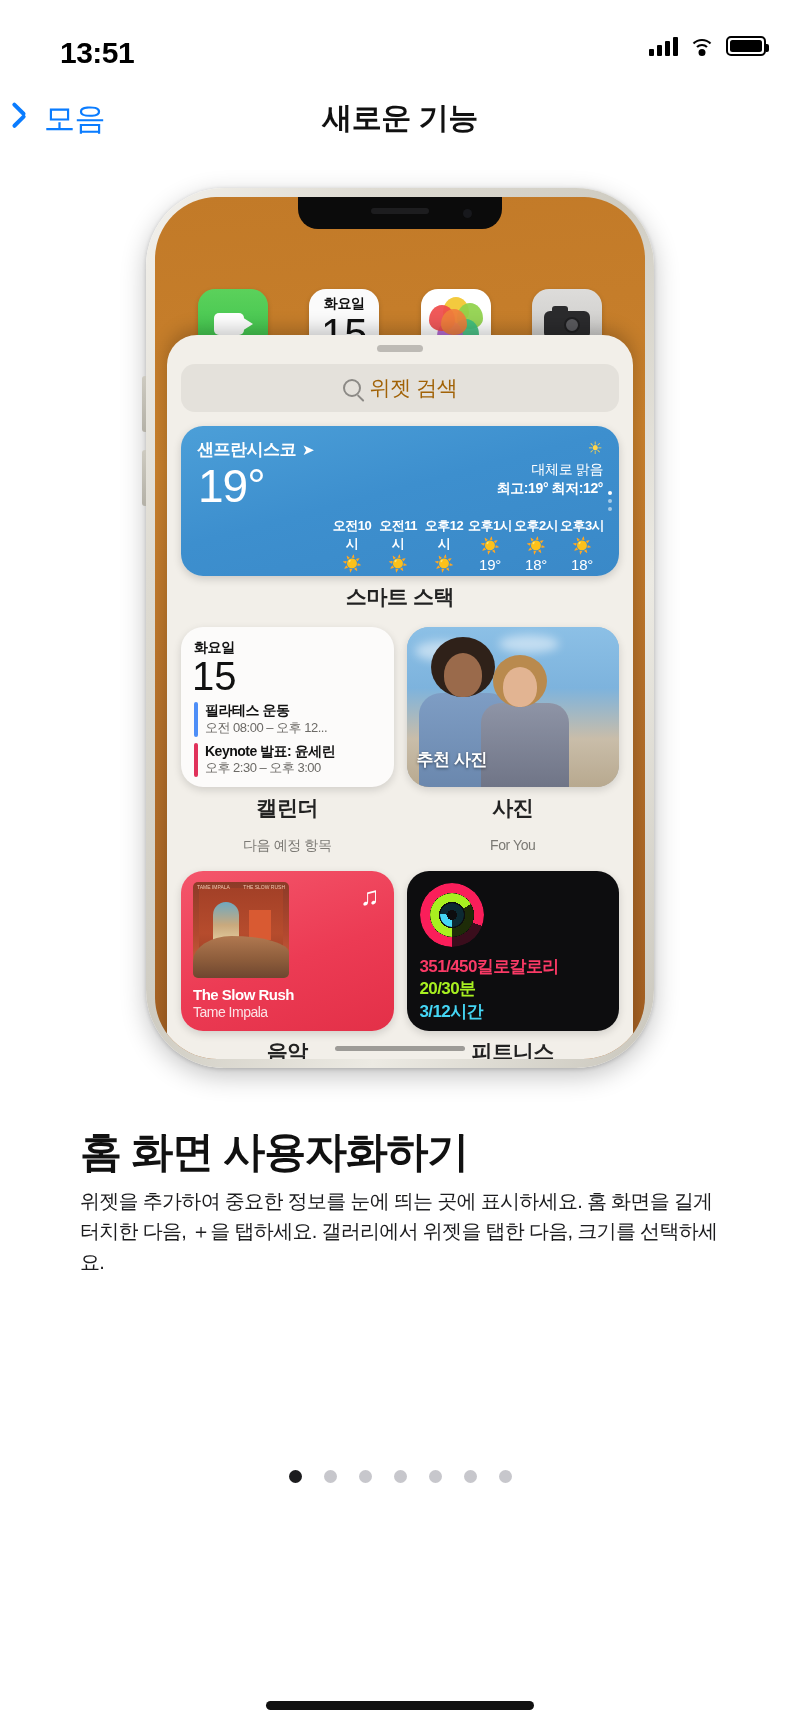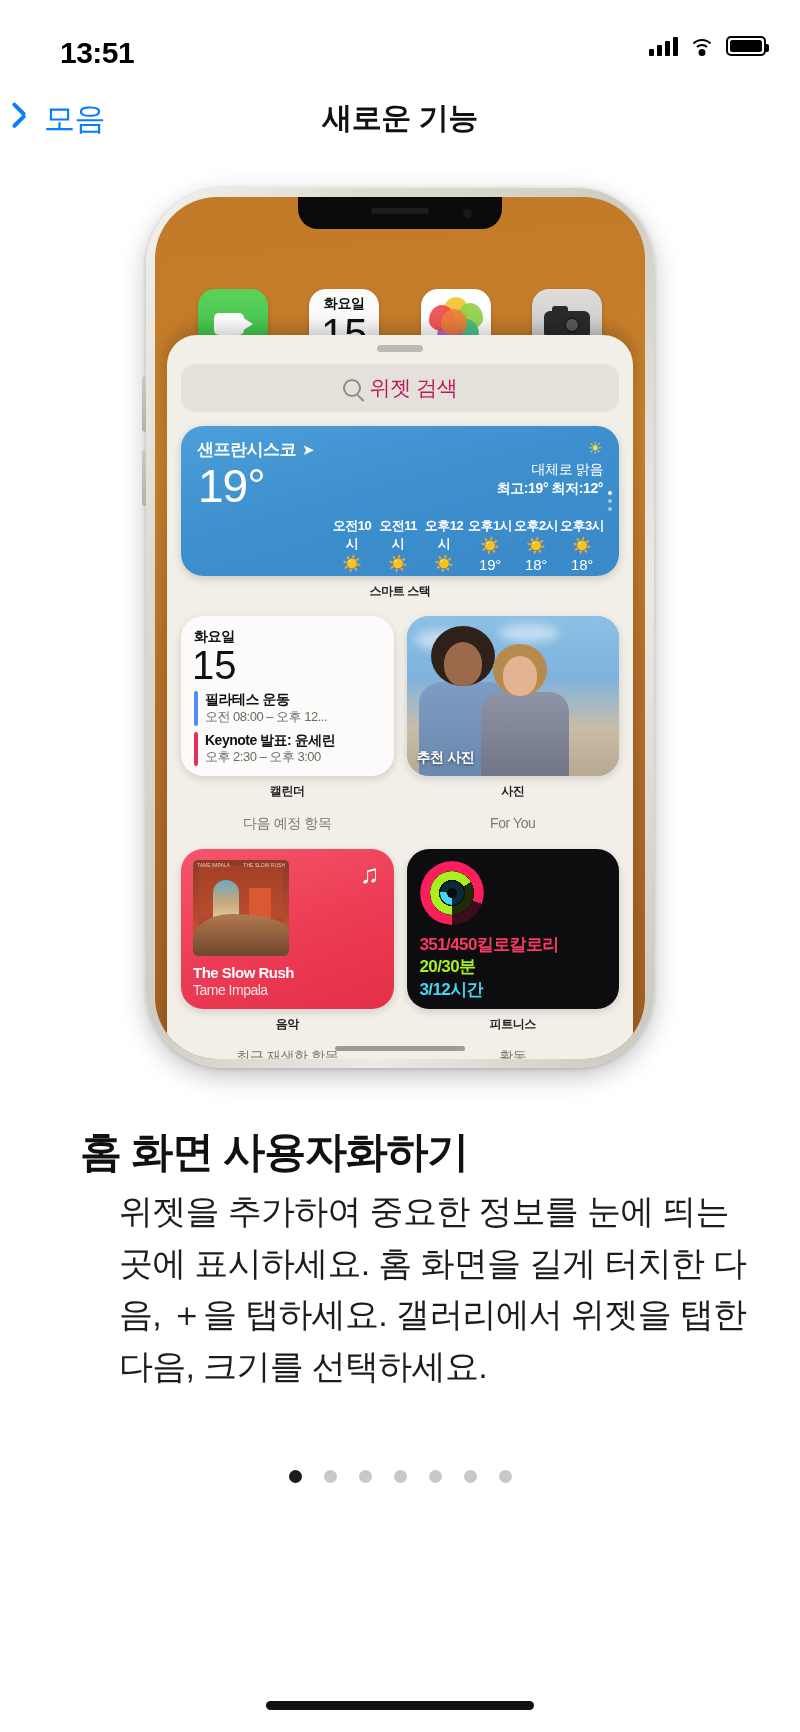--- a/index.html
+++ b/index.html
@@ -146,7 +146,7 @@
          position:relative; }
   .mag::after { content:""; position:absolute; right:-6px; bottom:-4px; width: 9px; height: 2.4px;
                 background:#8c8a86; border-radius:2px; transform: rotate(45deg); }
-  .search-ph { font-size: 21px; color: #be185d; letter-spacing:-0.4px; }
+  .search-ph { font-size: 21px; color: #a16207; letter-spacing:-0.4px; }
 
   .gal-body { padding: 14px 14px 0; }
 

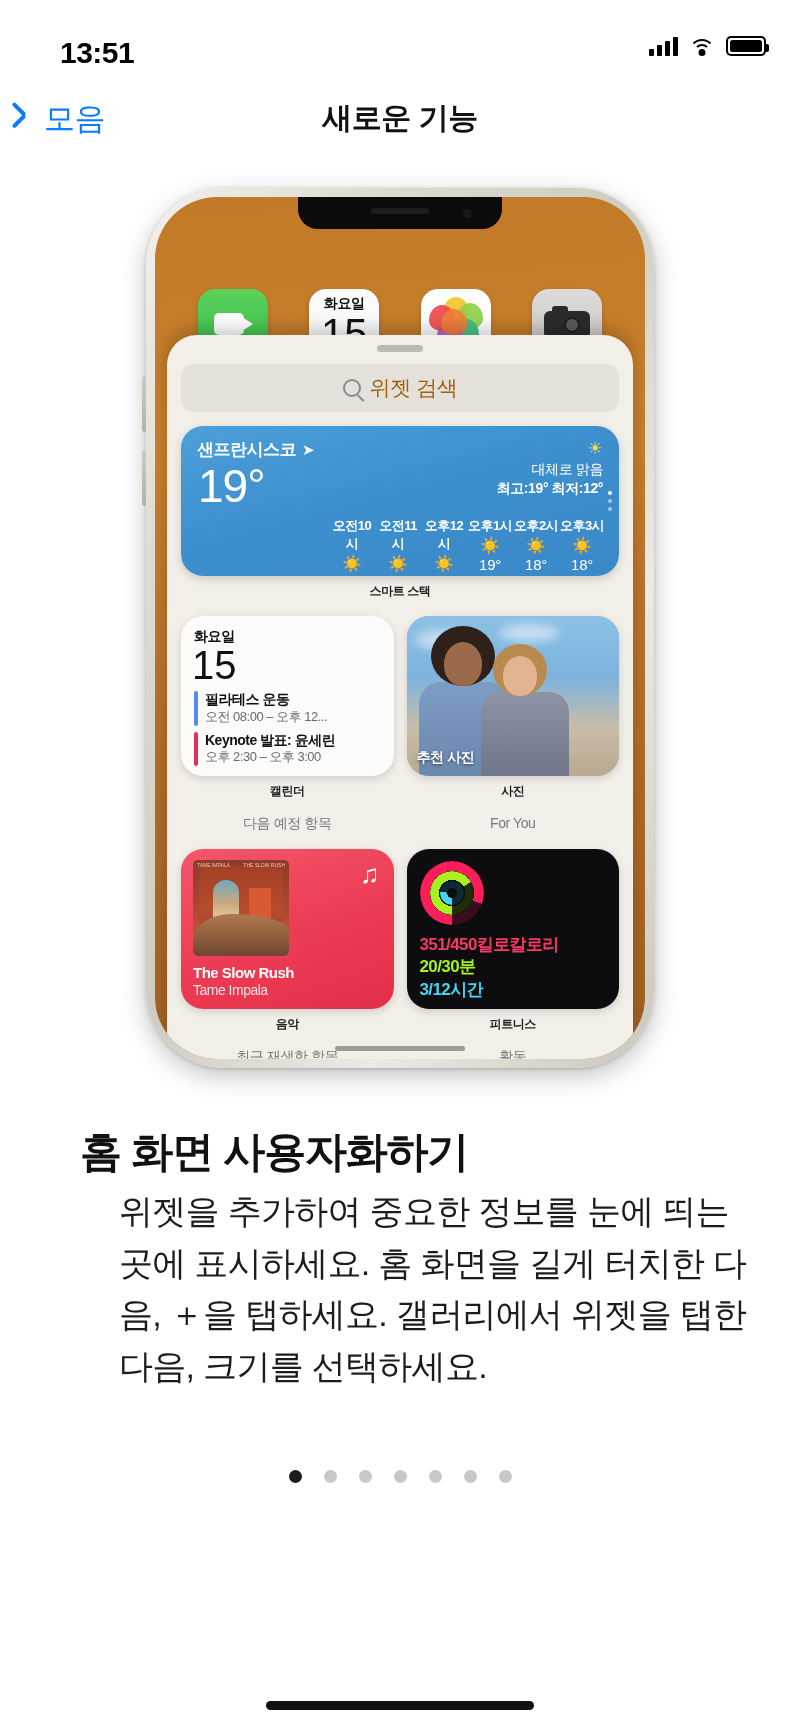--- a/index.html
+++ b/index.html
@@ -177,7 +177,7 @@
   .stack-dots i.on { background:#fff; }
 
   .wlabel { text-align:center; margin-top: 7px; }
-  .wlabel .t1 { font-size: 12px; font-weight: bold; color:#222; letter-spacing:-0.4px; }
+  .wlabel .t1 { font-size: 21px; font-weight: bold; color:#222; letter-spacing:-0.4px; }
   .wlabel .t2 { font-size: 14px; color:#7b7974; letter-spacing:-0.4px; margin-top: 15px; }
 
   .row2 { display:flex; gap: 13px; margin-top: 16px; }

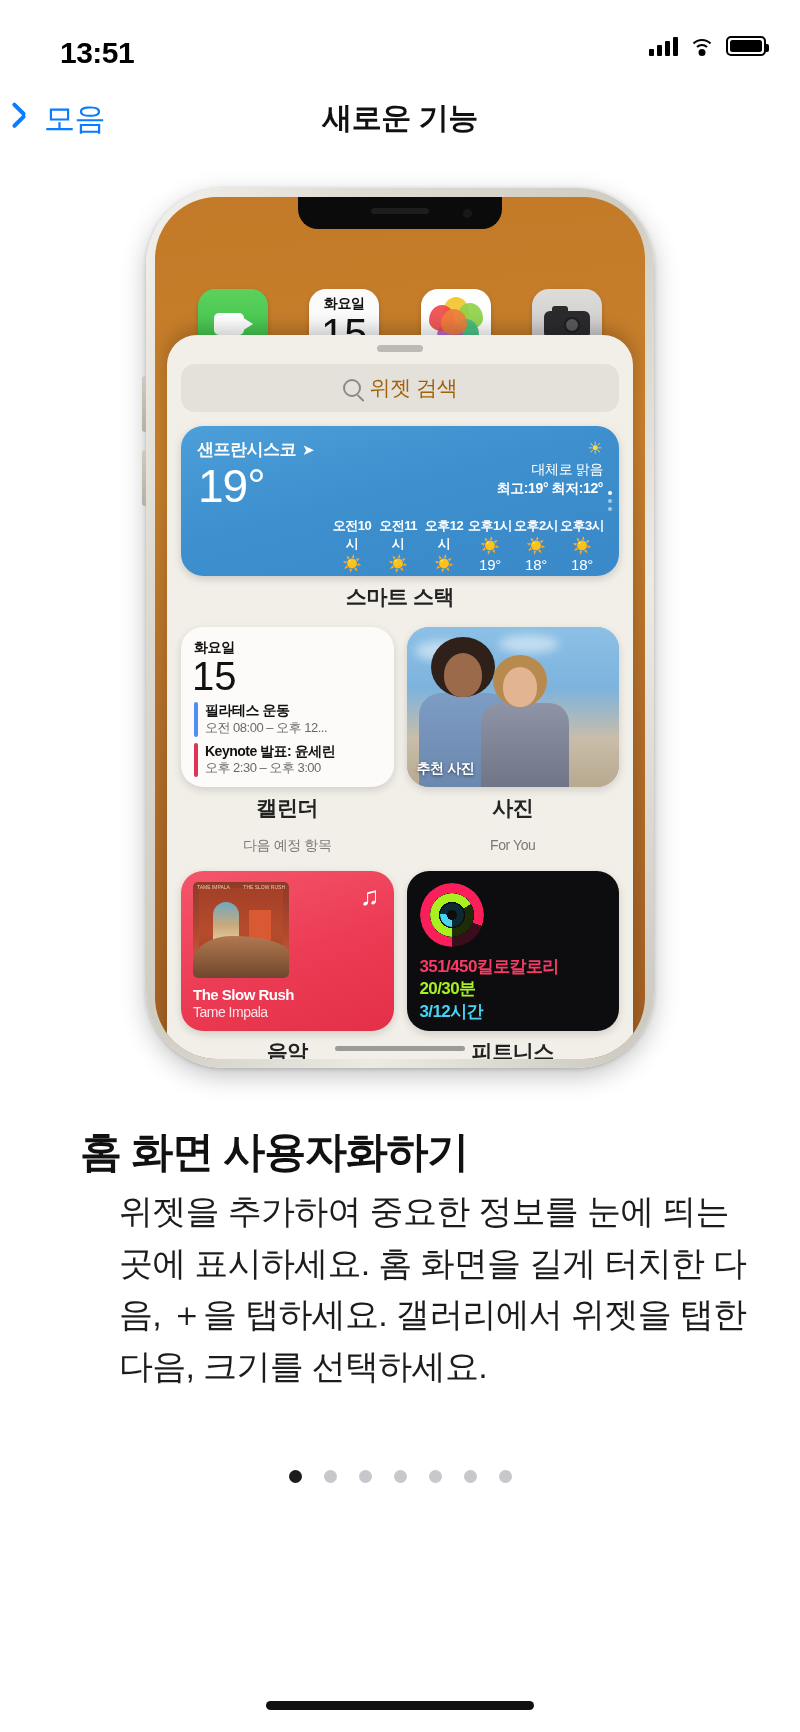--- a/index.html
+++ b/index.html
@@ -215,7 +215,7 @@
               background: #e2b492; }
   .ph-body2 { position:absolute; left: 74px; top: 76px; width: 88px; height: 86px;
               background: linear-gradient(180deg,#8e94a6,#6f7486); border-radius: 20px 20px 0 0; }
-  .ph-badge { position:absolute; left: 10px; bottom: 9px; font-size: 14px; font-weight: bold;
+  .ph-badge { position:absolute; left: 10px; bottom: 16px; font-size: 17px; font-weight: bold;
               color:#fff; letter-spacing:-0.4px; text-shadow: 0 1px 3px rgba(0,0,0,0.55); }
 
   

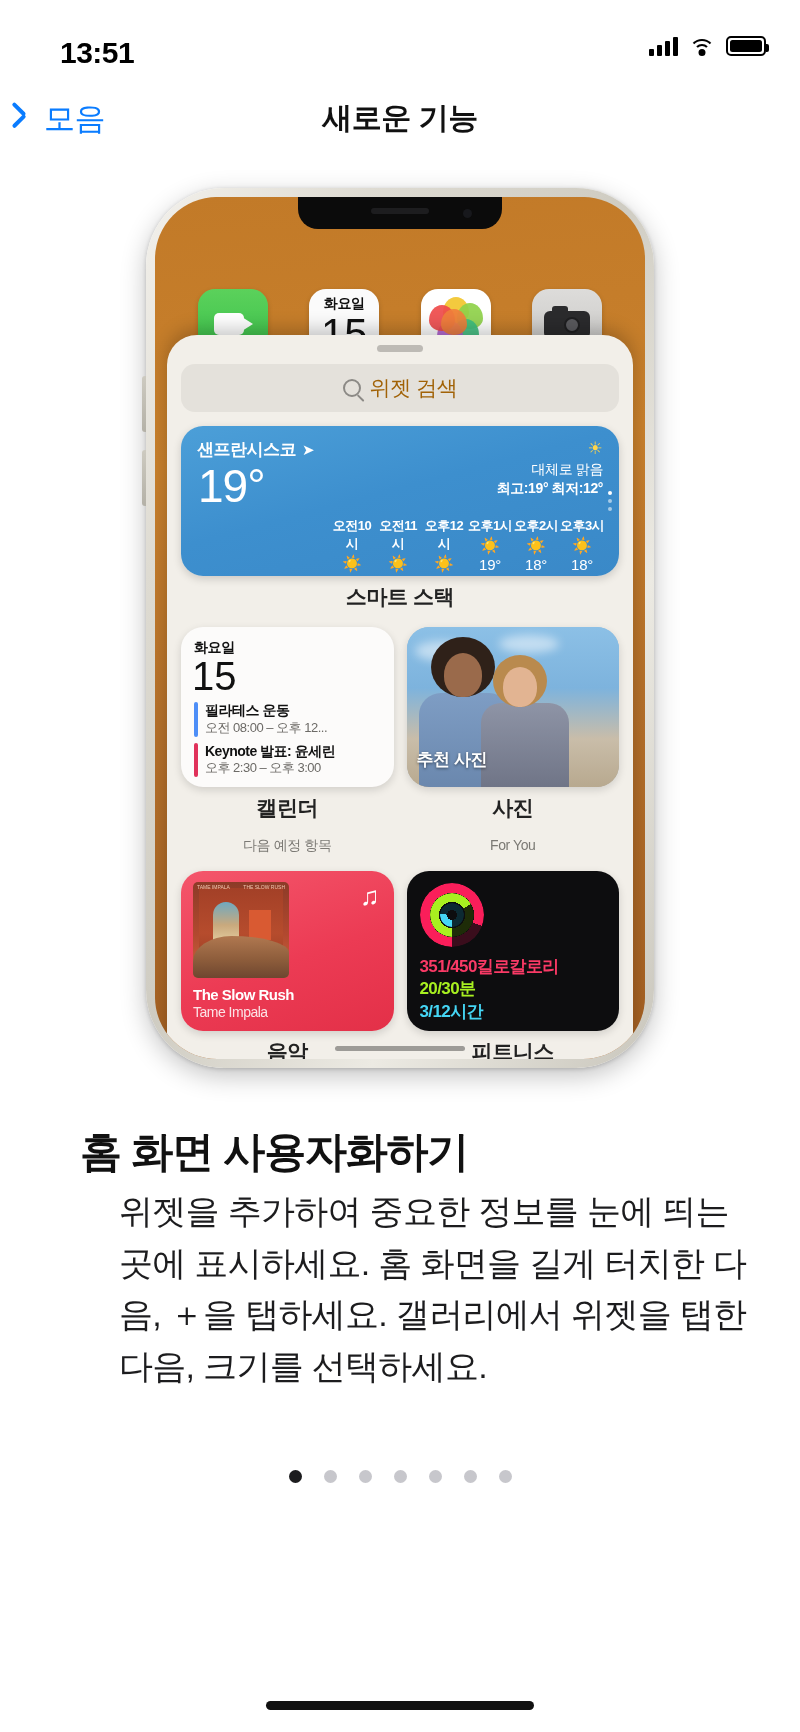--- a/index.html
+++ b/index.html
@@ -273,7 +273,7 @@
   }
   .bodytext {
     position: absolute; left: 80px; top: 1186px; width: 640px;
-    font-size: 34px; color: #1c1c1e; line-height: 1.52; letter-spacing: -0.7px; margin-left: 39px;
+    font-size: 20px; color: #1c1c1e; line-height: 1.52; letter-spacing: -0.7px;
   }
 
   

